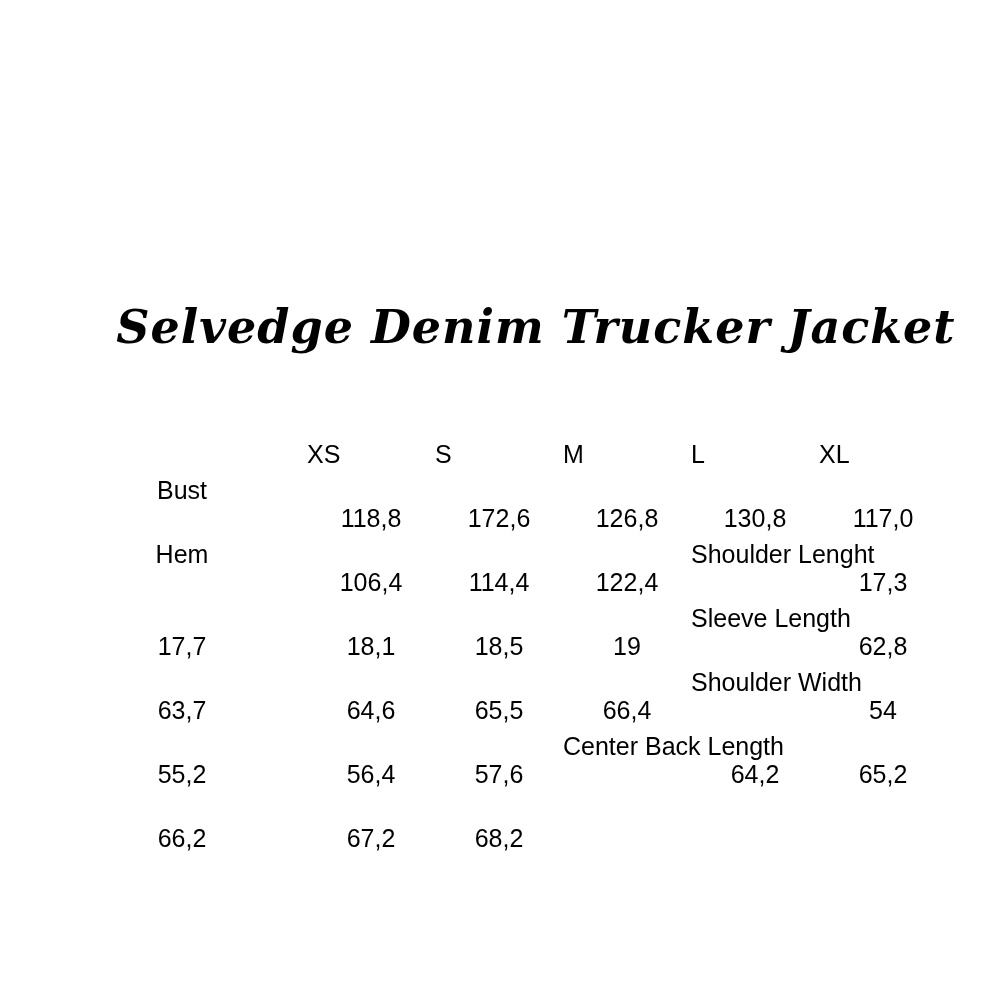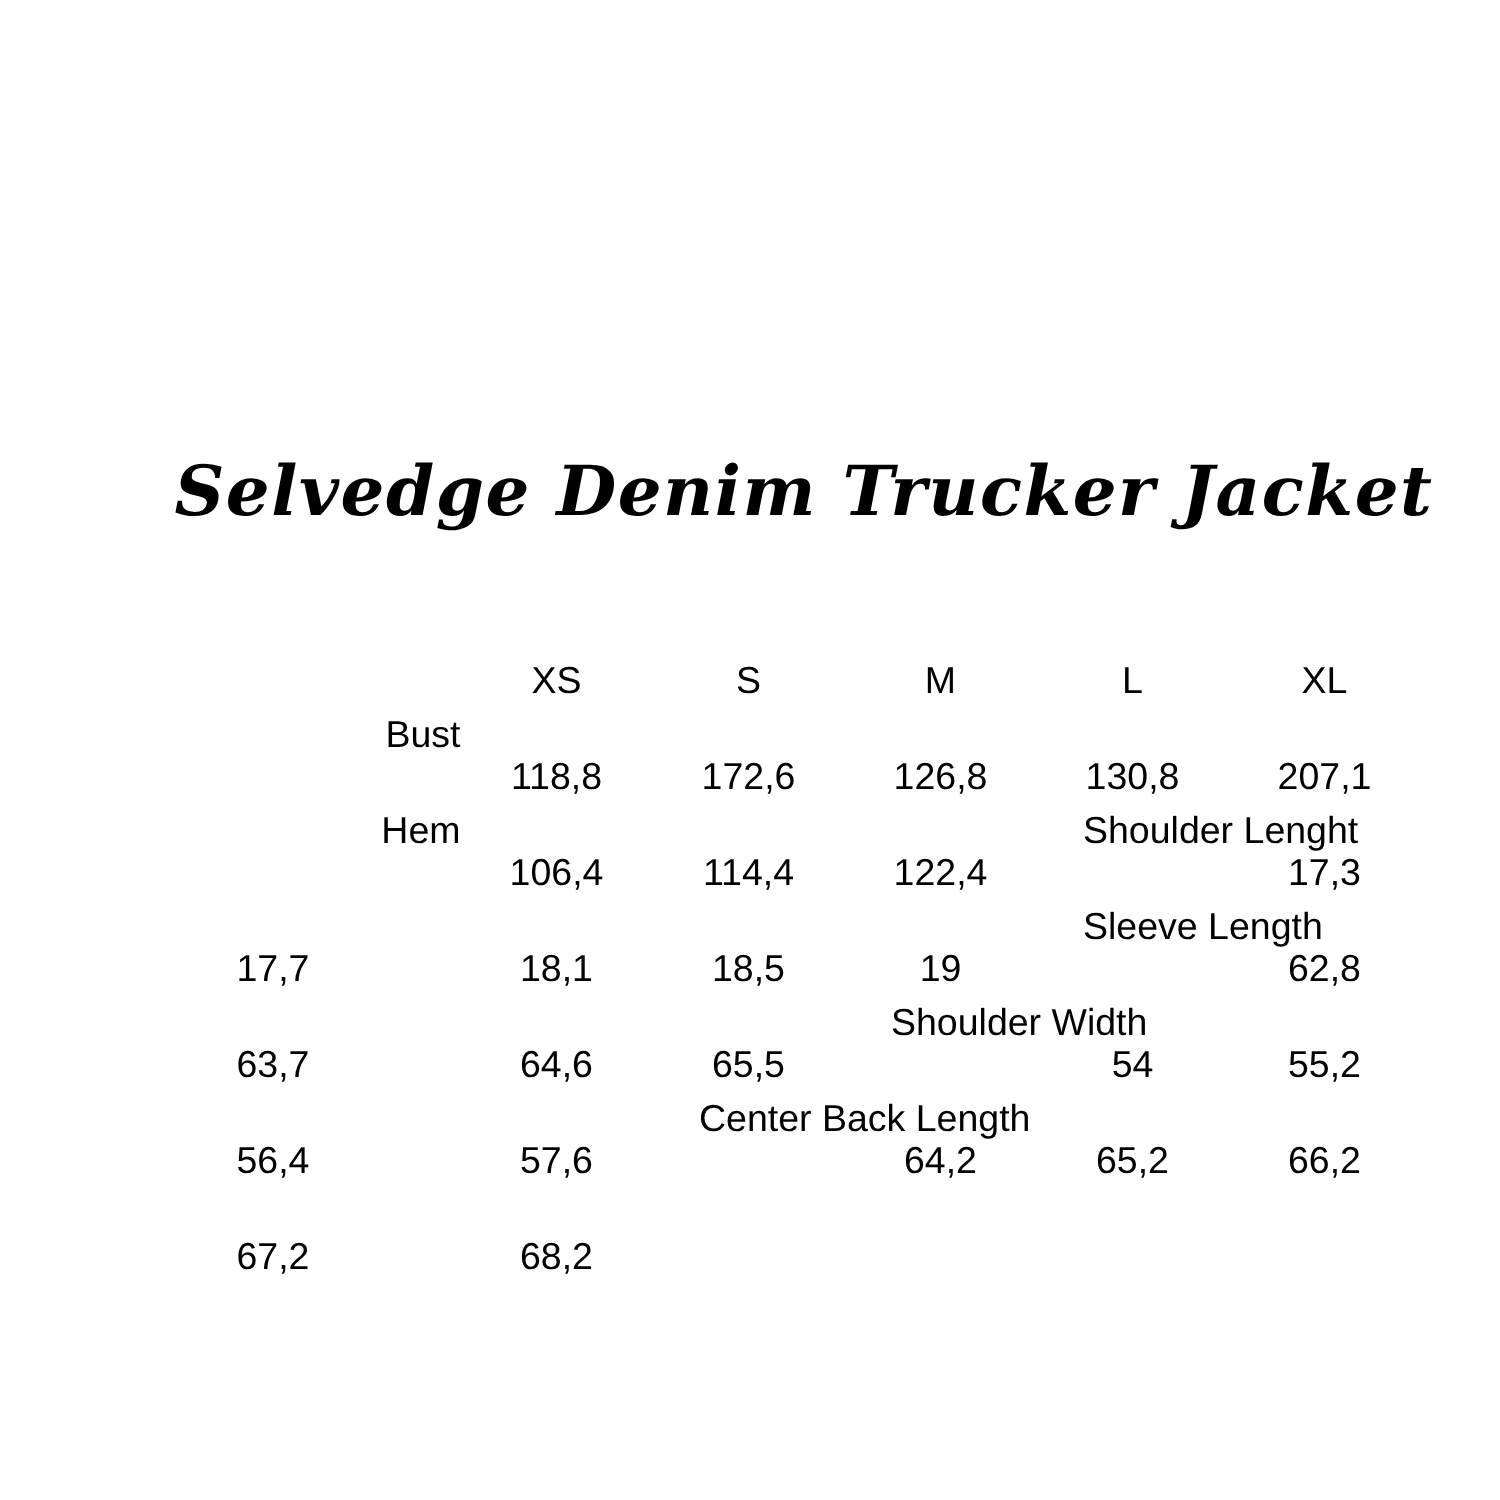--- a/index.html
+++ b/index.html
@@ -52,7 +52,7 @@
     margin-left: 31px;
   }
   .header-cell {
-    text-align: center;
+    text-align: left;
     white-space: nowrap;
   }
 </style>

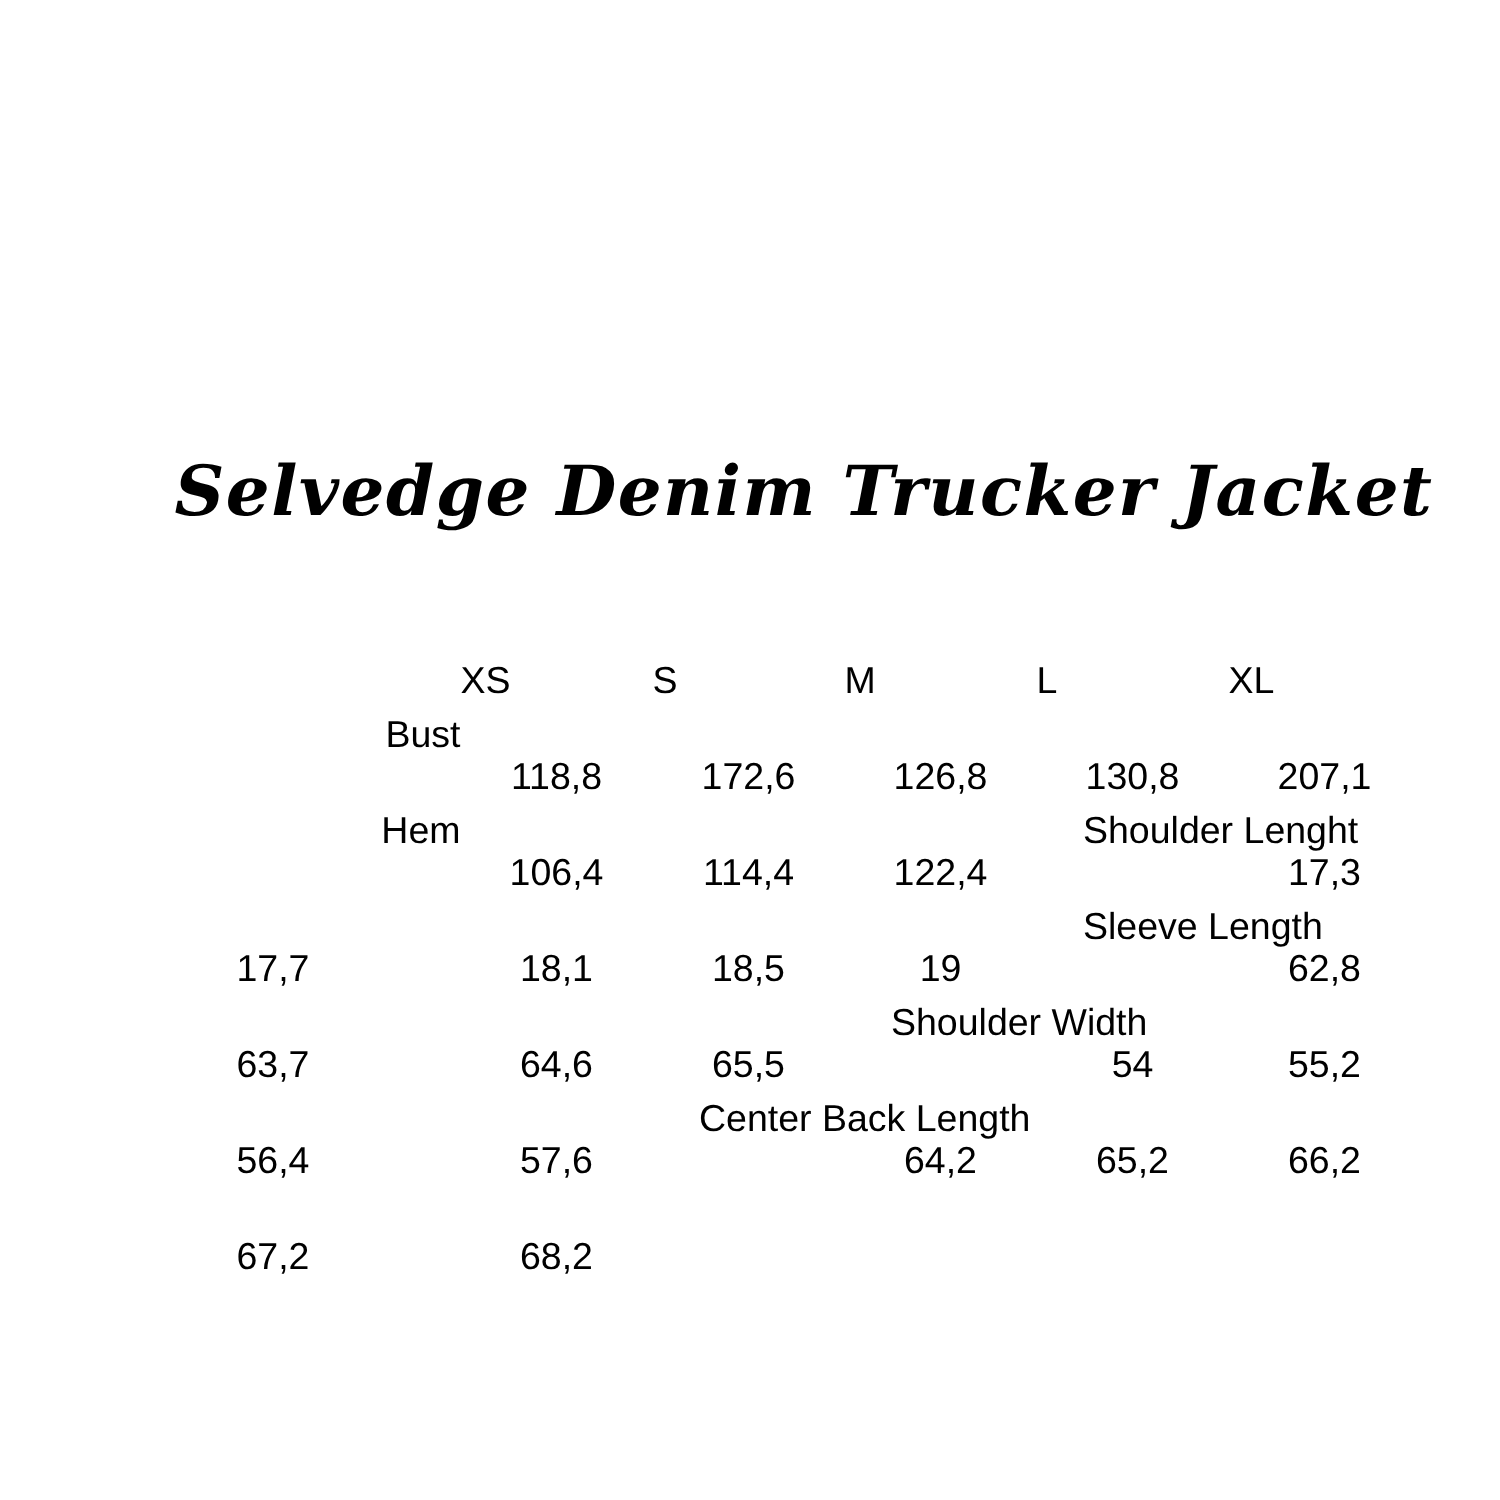--- a/index.html
+++ b/index.html
@@ -47,9 +47,8 @@
     margin-top: 28px;
   }
   .label-cell {
-    text-align: right;
+    text-align: center;
     white-space: nowrap;
-    margin-left: 31px;
   }
   .header-cell {
     text-align: left;

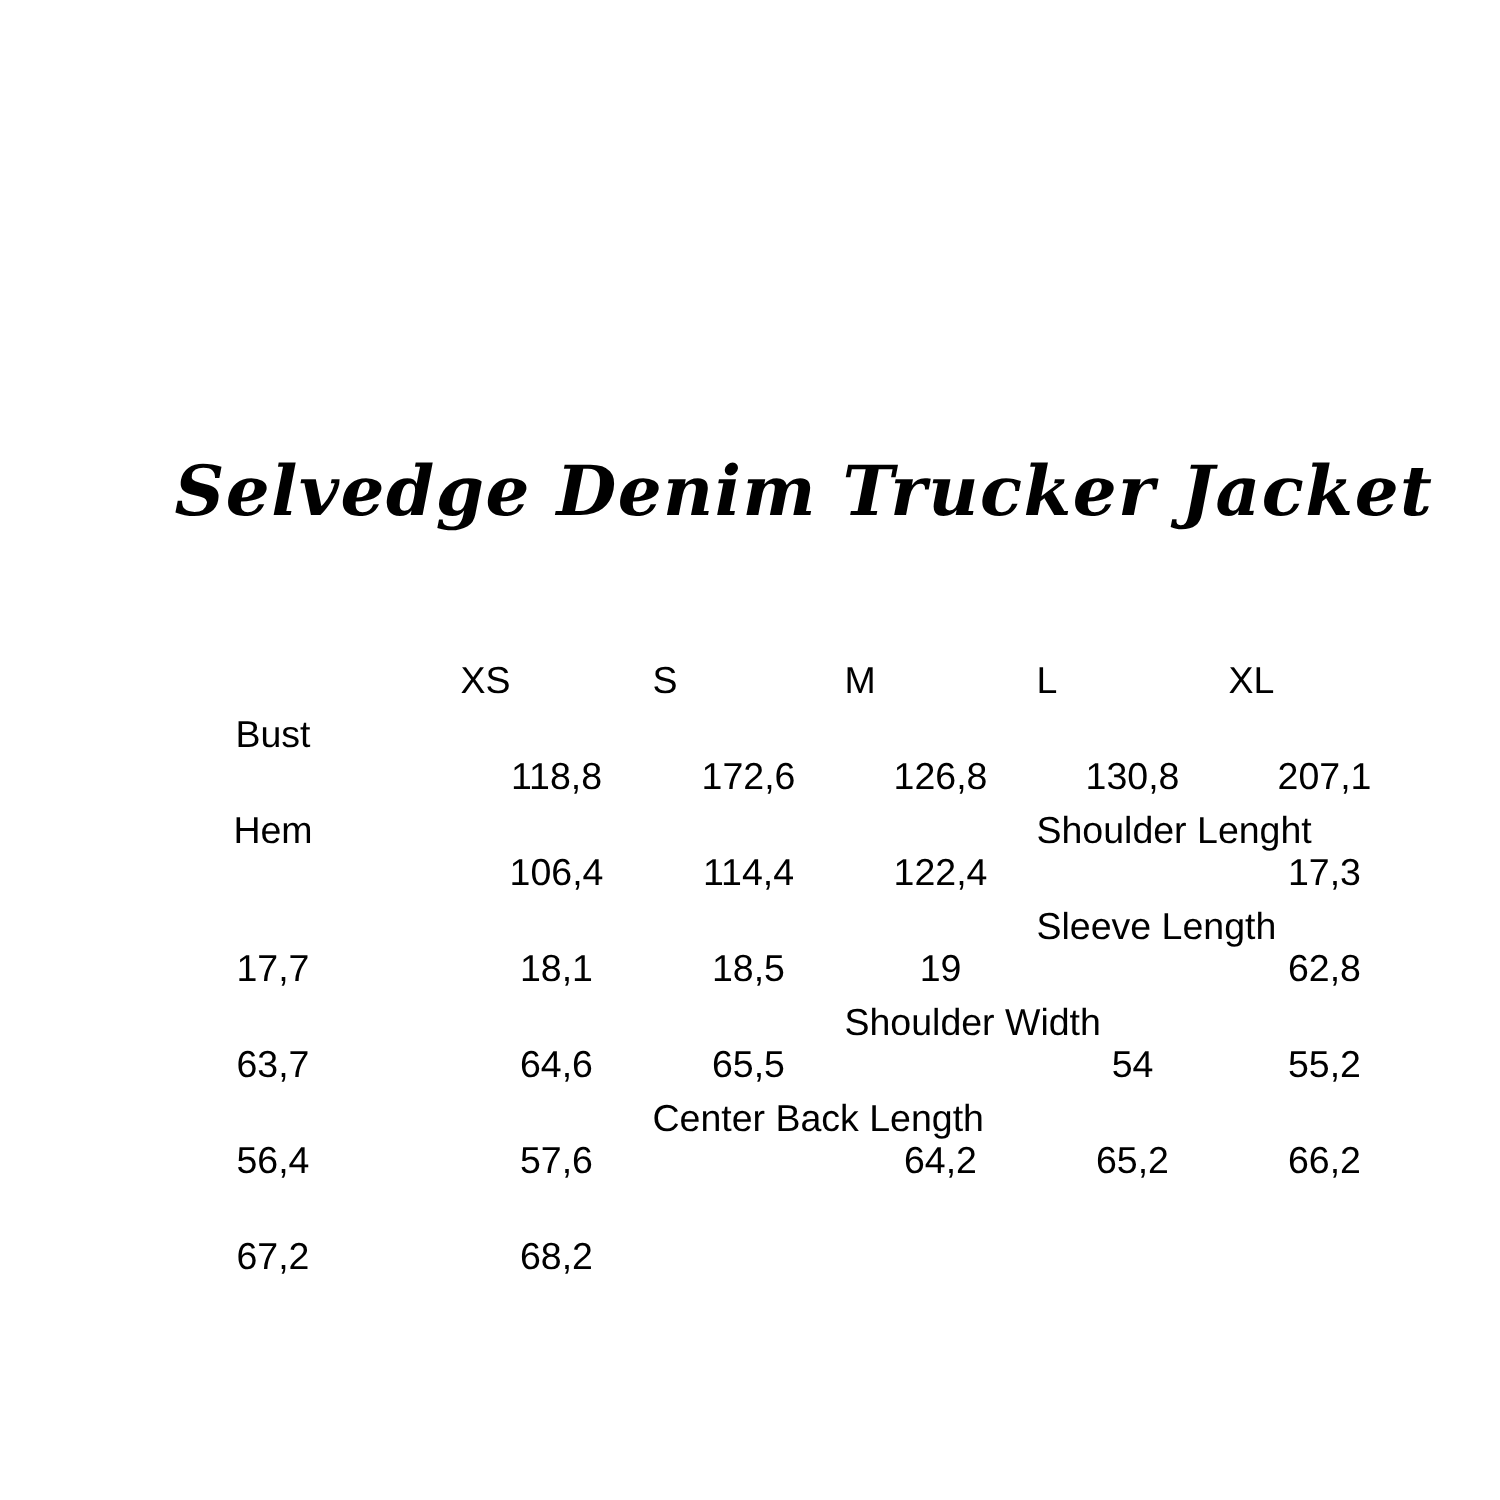--- a/index.html
+++ b/index.html
@@ -76,7 +76,7 @@
     <div class="cell">172,6</div>
     <div class="cell">126,8</div>
     <div class="cell">130,8</div>
-    <div class="cell">207,1</div>
+    <div class="cell">117,0</div>
 
     <div class="label-cell">Hem</div>
     <div class="cell">106,4</div>

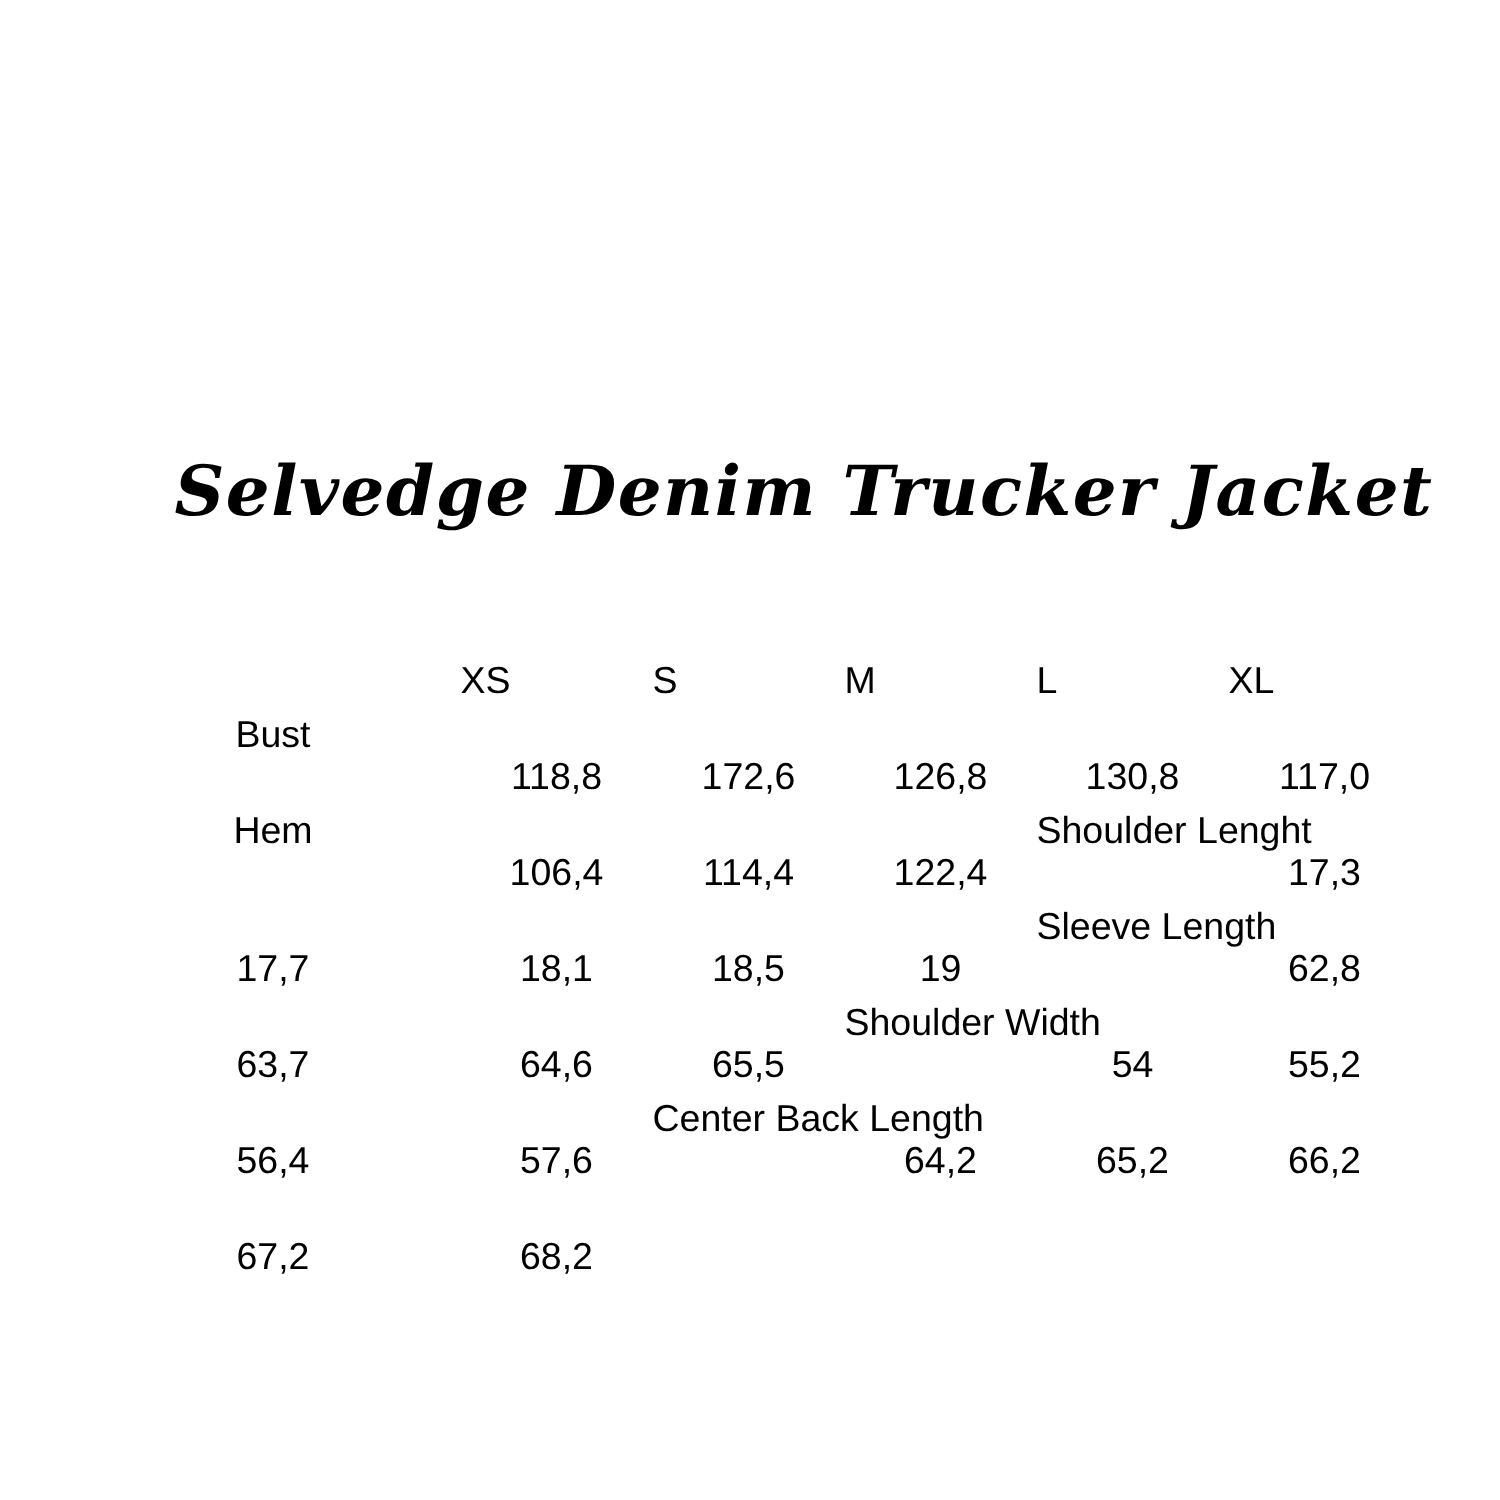--- a/index.html
+++ b/index.html
@@ -95,6 +95,7 @@
     <div class="cell">63,7</div>
     <div class="cell">64,6</div>
     <div class="cell">65,5</div>
+    <div class="cell">66,4</div>
 
     <div class="label-cell">Shoulder Width</div>
     <div class="cell">54</div>

